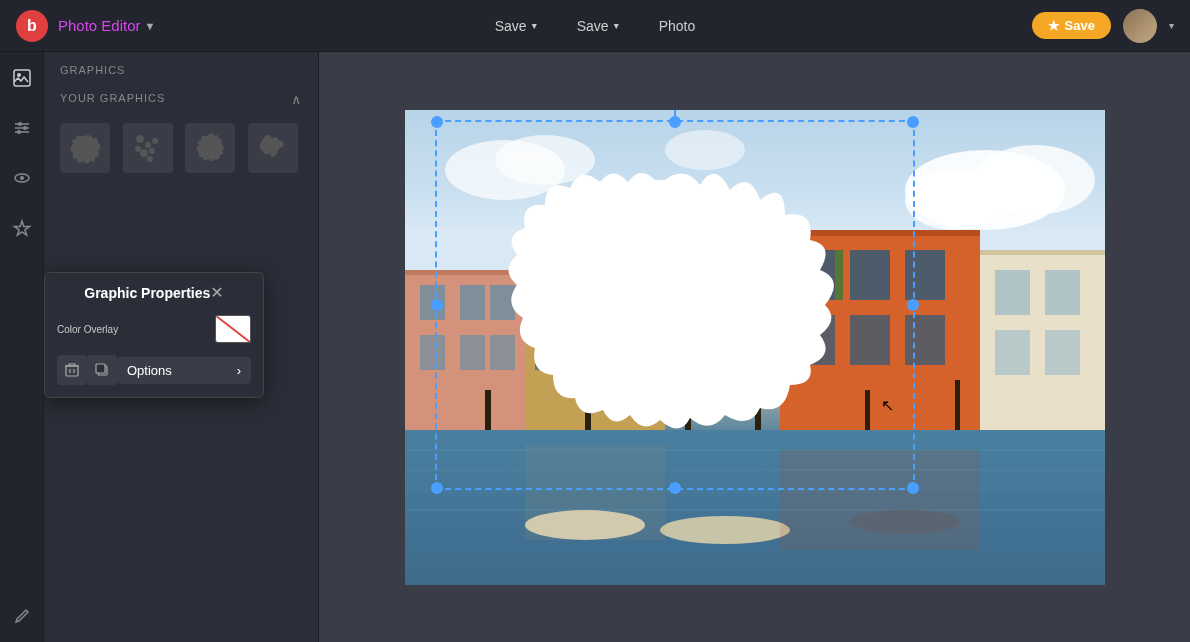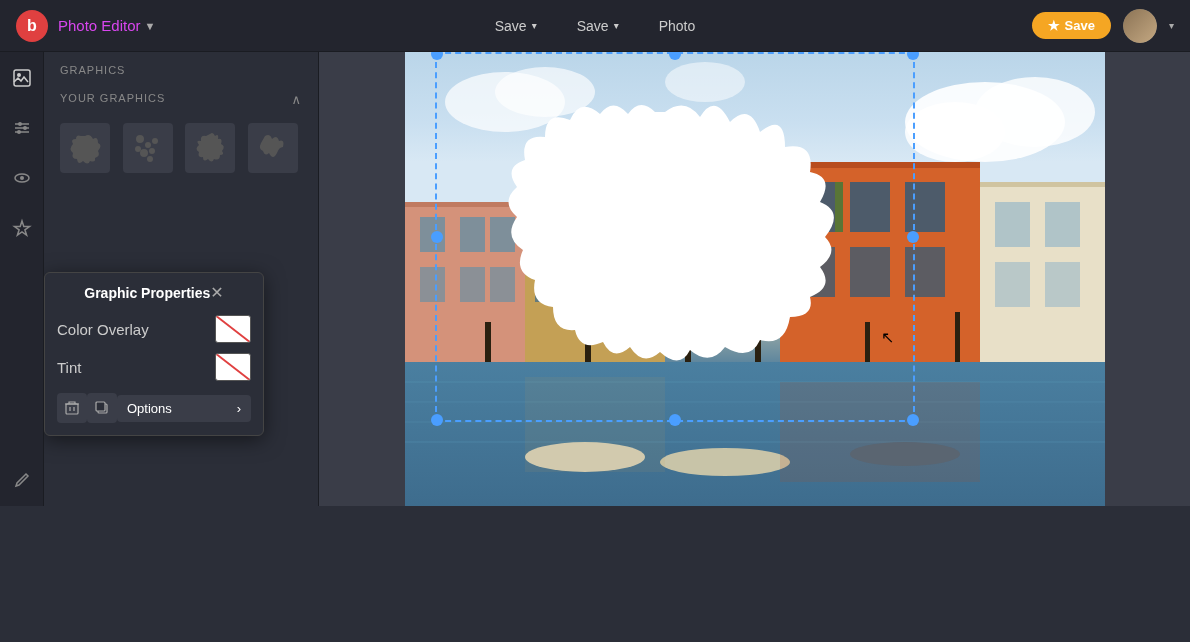--- a/index.html
+++ b/index.html
@@ -44,7 +44,7 @@
     }
 
     
-    #main { display: flex; width: 100%; height: 454px; }
+    #main { display: flex; width: 100%; height: 590px; }
 
     
     #icon-bar {

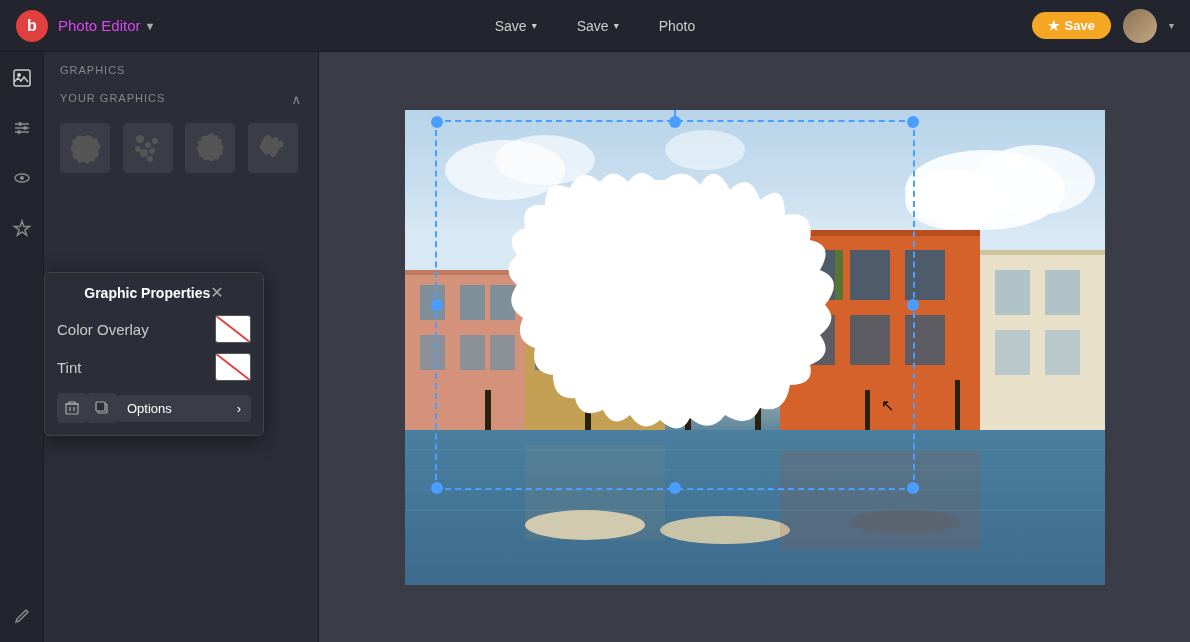--- a/index.html
+++ b/index.html
@@ -111,7 +111,7 @@
       display: flex; align-items: center; justify-content: space-between;
       margin-bottom: 10px;
     }
-    .prop-label { font-size: 15px; color: #ccc; }
+    .prop-label { font-size: 10px; color: #ccc; }
     .color-swatch {
       width: 36px; height: 28px; border: 1px solid #555; border-radius: 3px;
       background: white; position: relative; cursor: pointer; overflow: hidden;

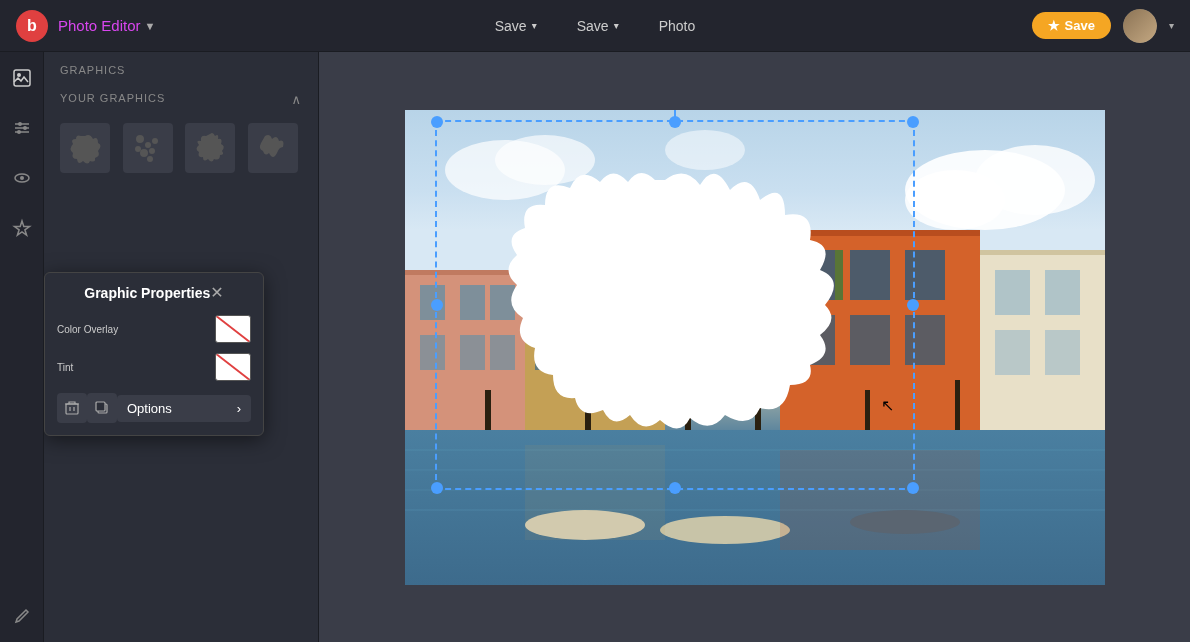--- a/index.html
+++ b/index.html
@@ -297,14 +297,6 @@
         </div>
       </div>
 
-      <div class="prop-row">
-        <span class="prop-label">Tint</span>
-        <div class="color-swatch">
-          <svg class="color-swatch-slash" viewBox="0 0 36 28">
-            <line x1="0" y1="0" x2="36" y2="28" stroke="#e04040" stroke-width="2"></line>
-          </svg>
-        </div>
-      </div>
 
       <div class="props-actions">
         <div class="props-action-btn">

